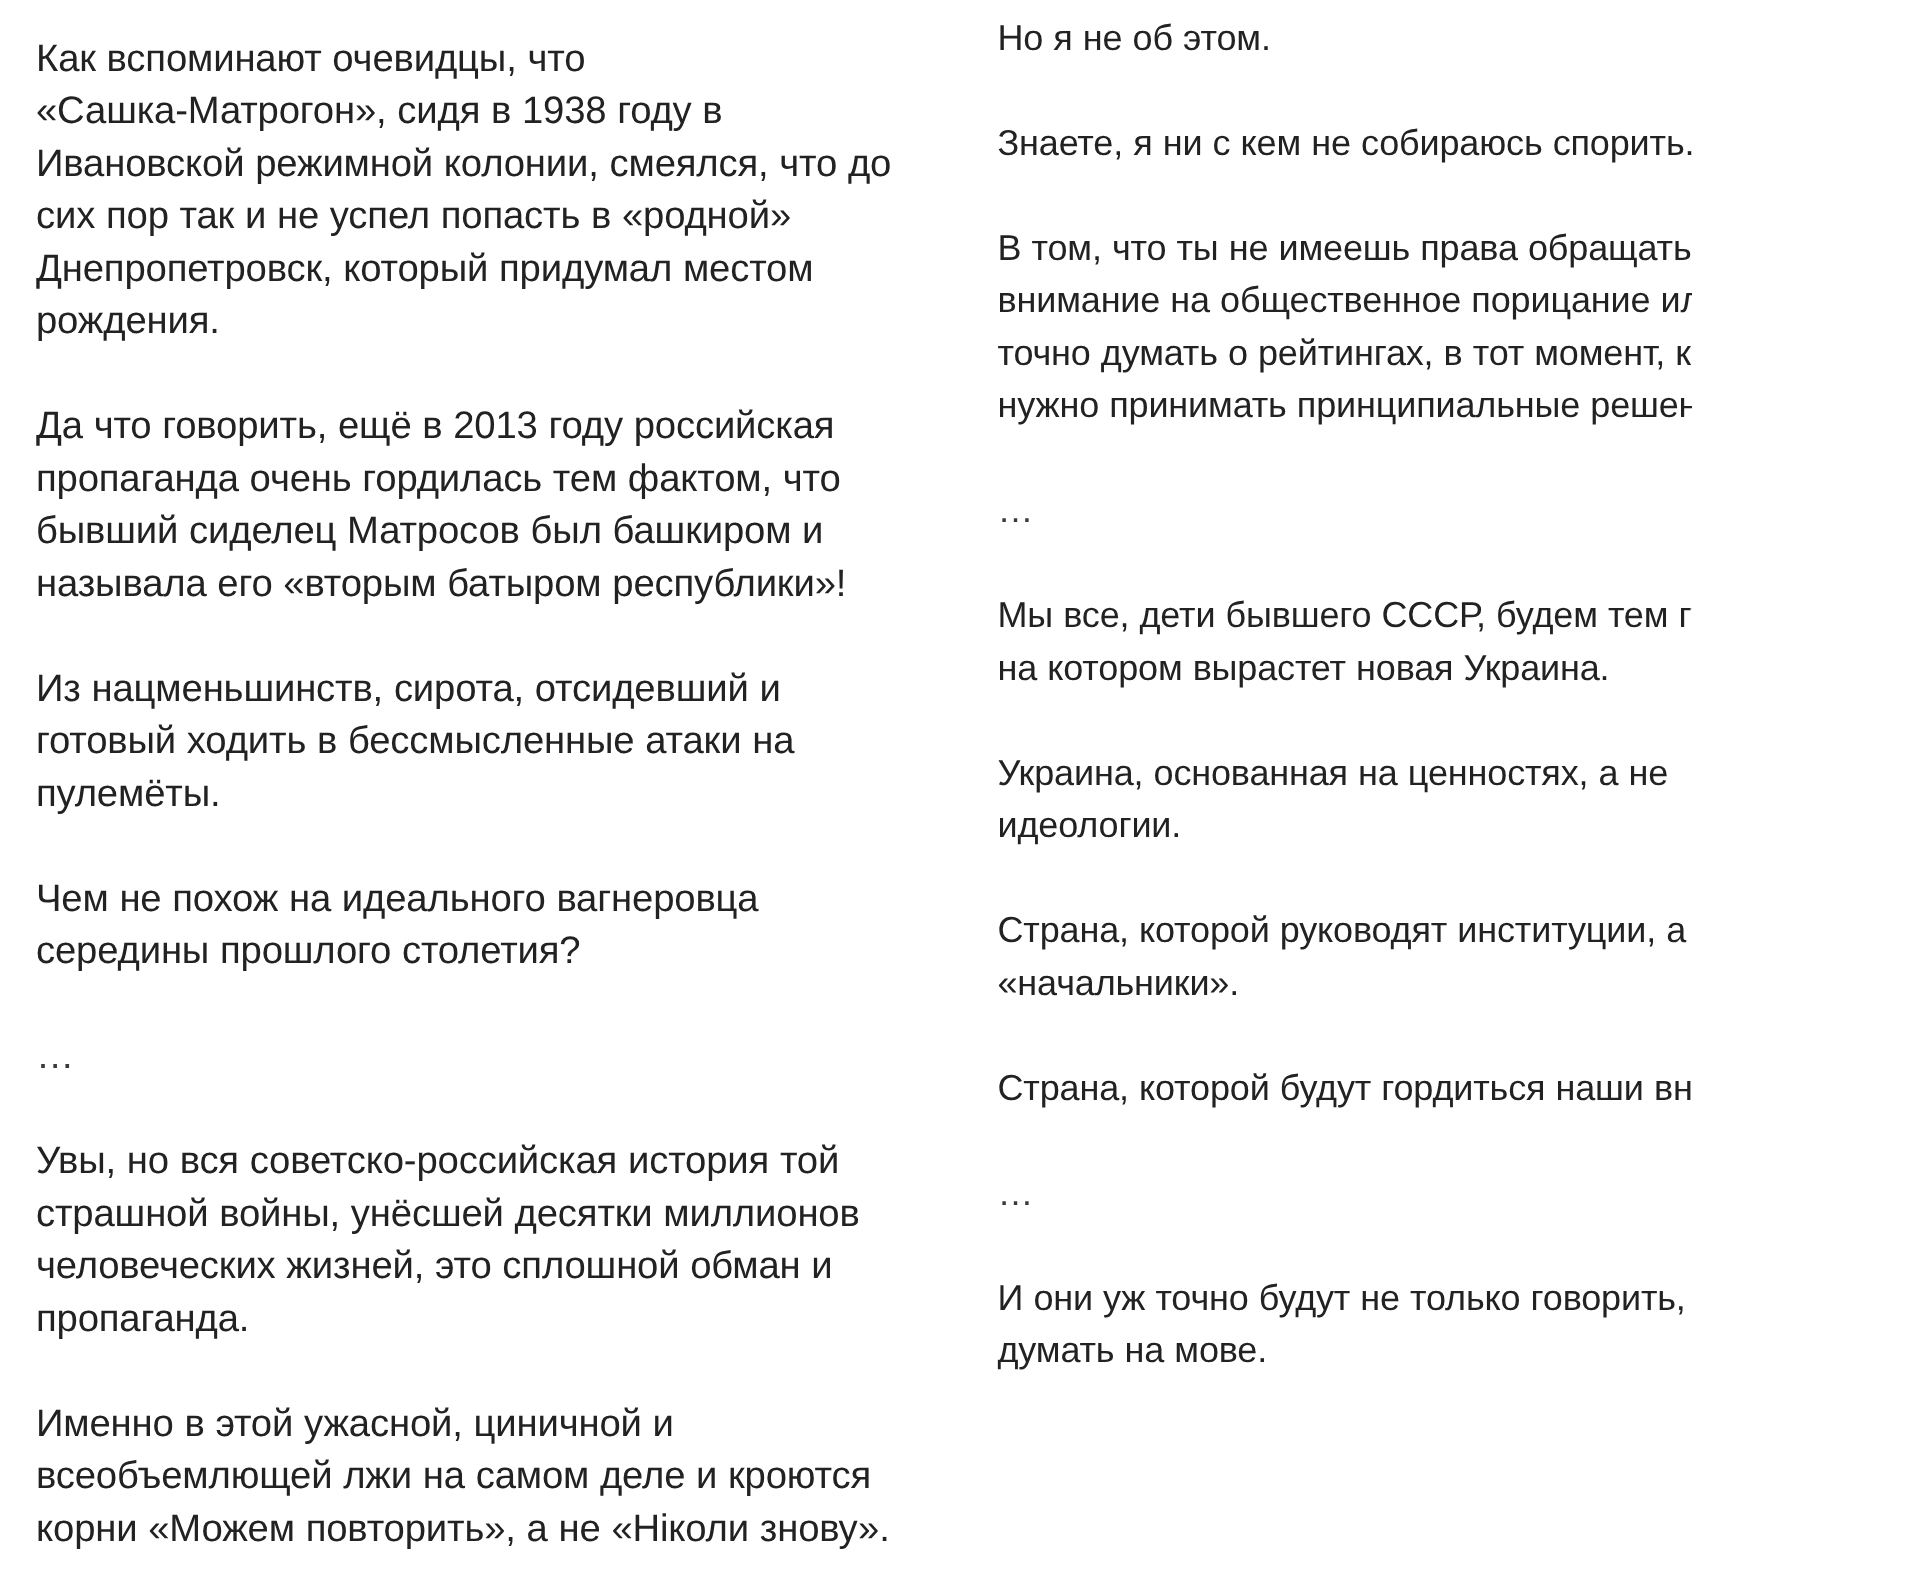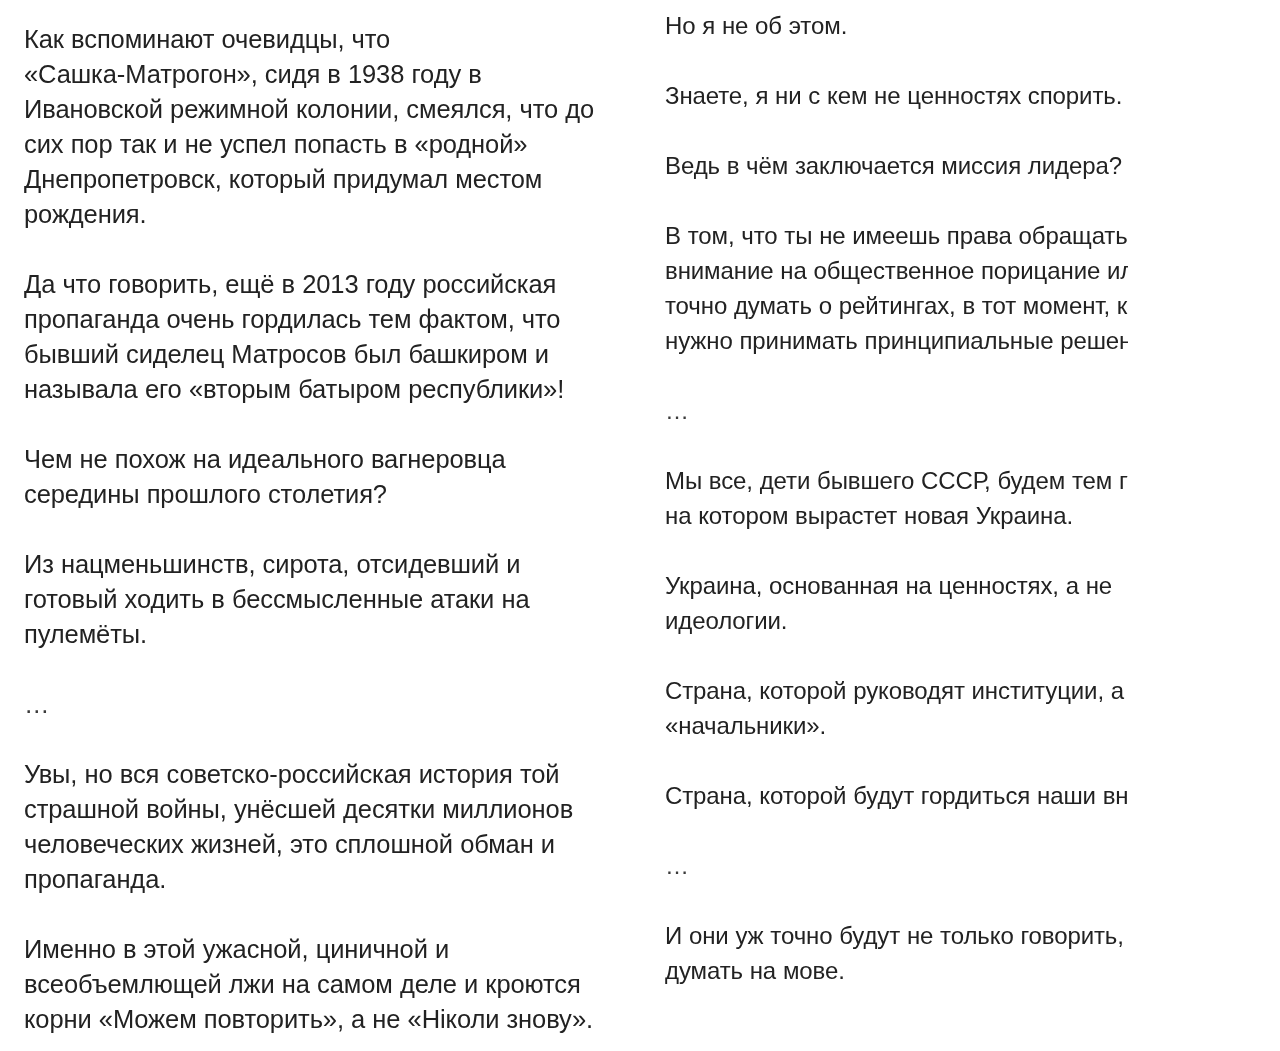--- a/index.html
+++ b/index.html
@@ -98,7 +98,7 @@
 
   <div class="column column-right">
     <p class="para">Но я не об этом.</p>
-    <p class="para">Знаете, я ни с кем не ценностях спорить.</p>
+    <p class="para">Знаете, я ни с кем не собираюсь спорить.</p>
     <p class="para">Ведь в чём заключается миссия лидера?</p>
     <p class="para">В том, что ты не имеешь права обращать
 внимание на общественное порицание или уж

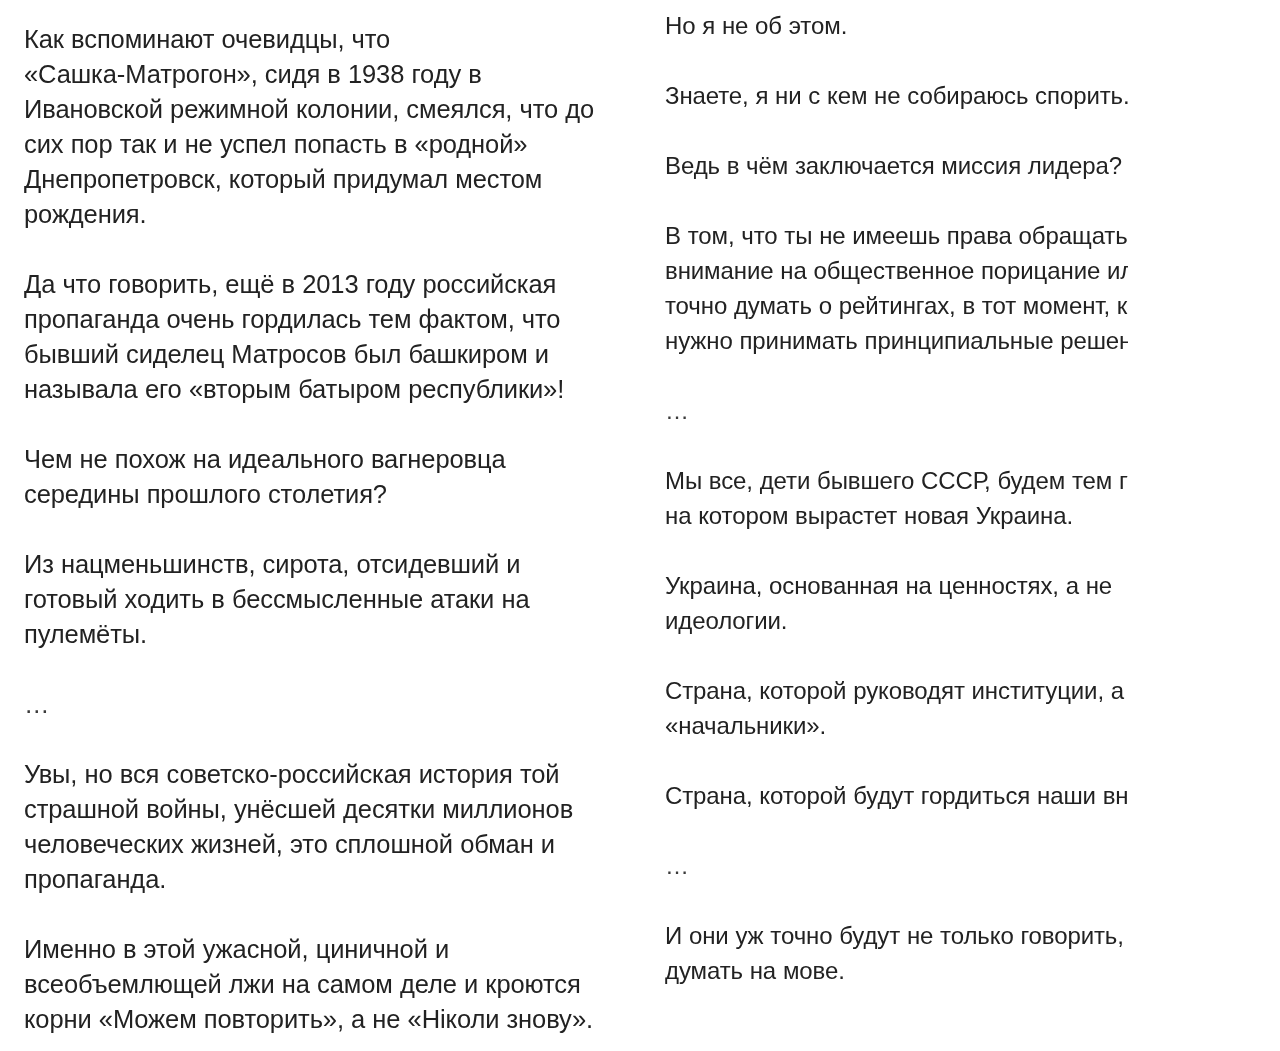--- a/index.html
+++ b/index.html
@@ -99,7 +99,6 @@
   <div class="column column-right">
     <p class="para">Но я не об этом.</p>
     <p class="para">Знаете, я ни с кем не собираюсь спорить.</p>
-    <p class="para">Ведь в чём заключается миссия лидера?</p>
     <p class="para">В том, что ты не имеешь права обращать
 внимание на общественное порицание или уж
 точно думать о рейтингах, в тот момент, когда

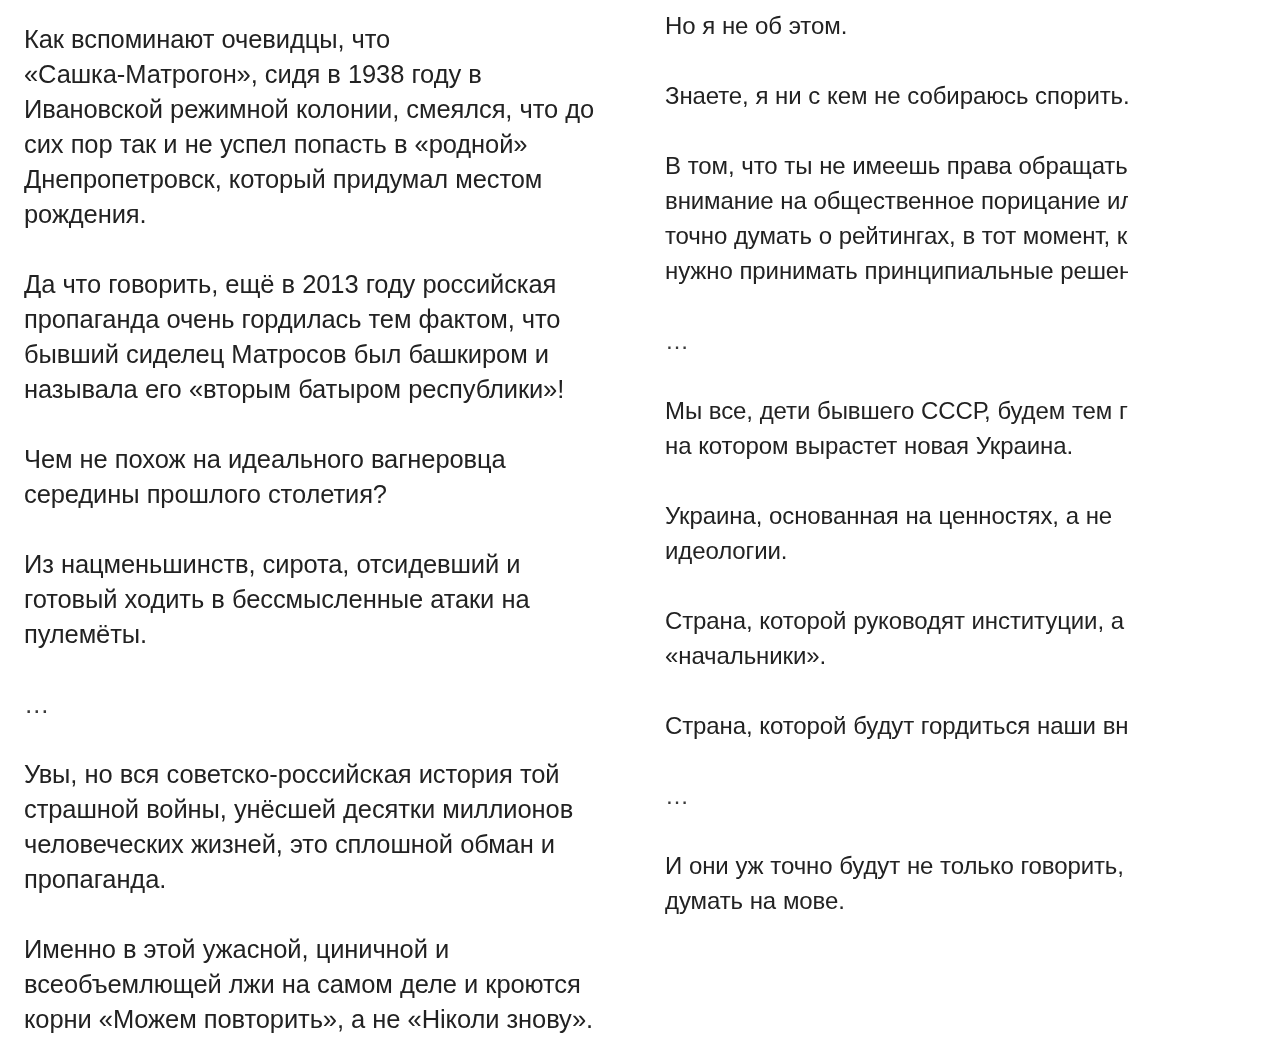--- a/index.html
+++ b/index.html
@@ -80,11 +80,11 @@
 пропаганда очень гордилась тем фактом, что
 бывший сиделец Матросов был башкиром и
 называла его «вторым батыром республики»!</p>
-    <p class="para">Чем не похож на идеального вагнеровца
-середины прошлого столетия?</p>
     <p class="para">Из нацменьшинств, сирота, отсидевший и
 готовый ходить в бессмысленные атаки на
 пулемёты.</p>
+    <p class="para">Чем не похож на идеального вагнеровца
+середины прошлого столетия?</p>
     <p class="para ellipsis">…</p>
     <p class="para">Увы, но вся советско-российская история той
 страшной войны, унёсшей десятки миллионов

